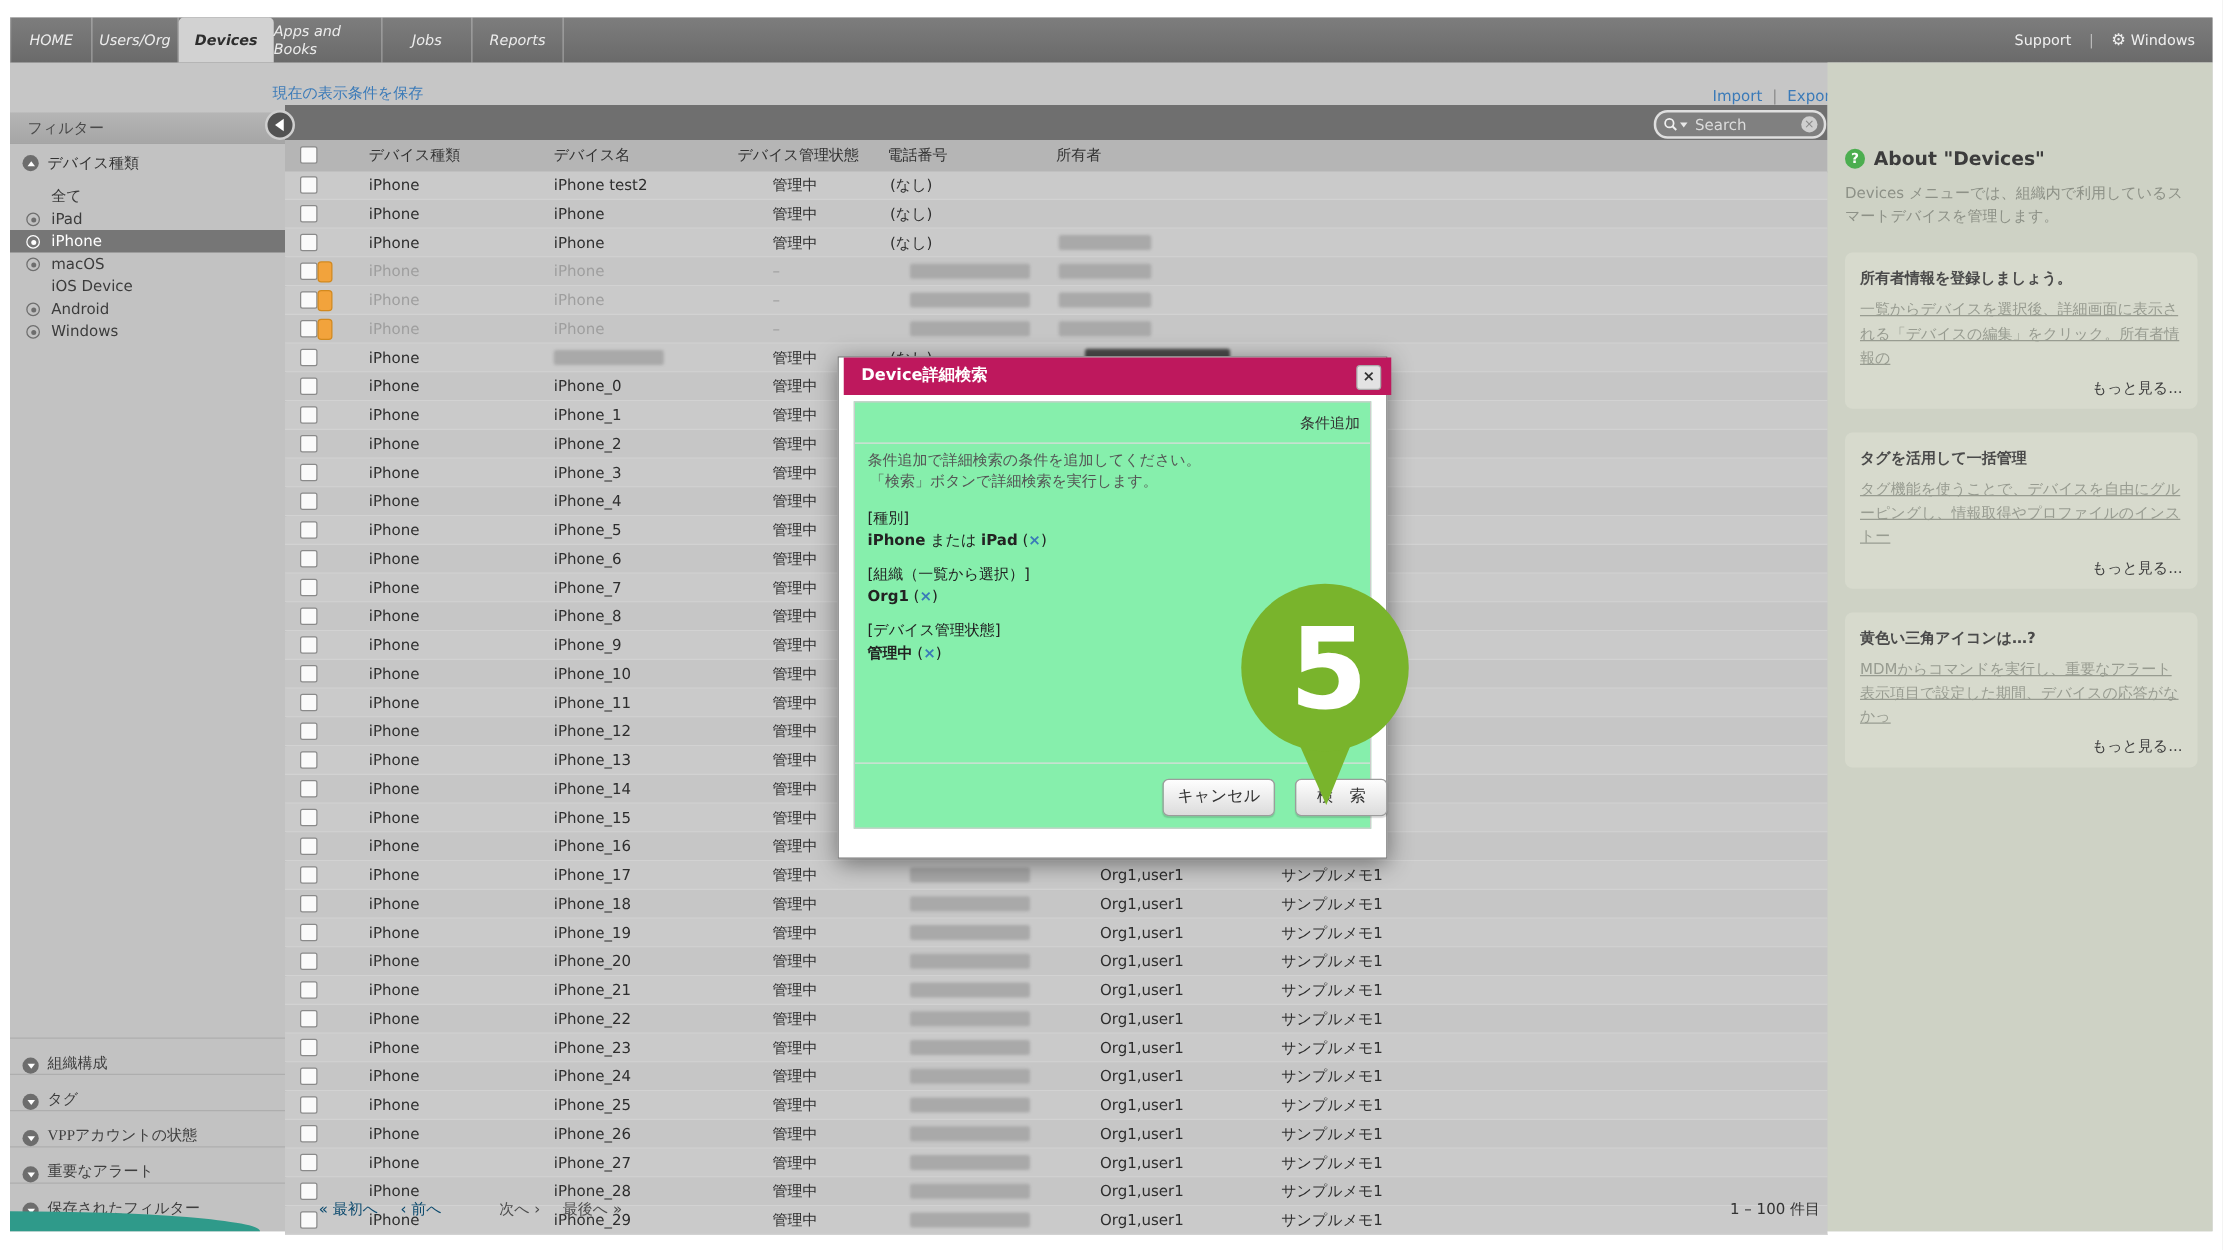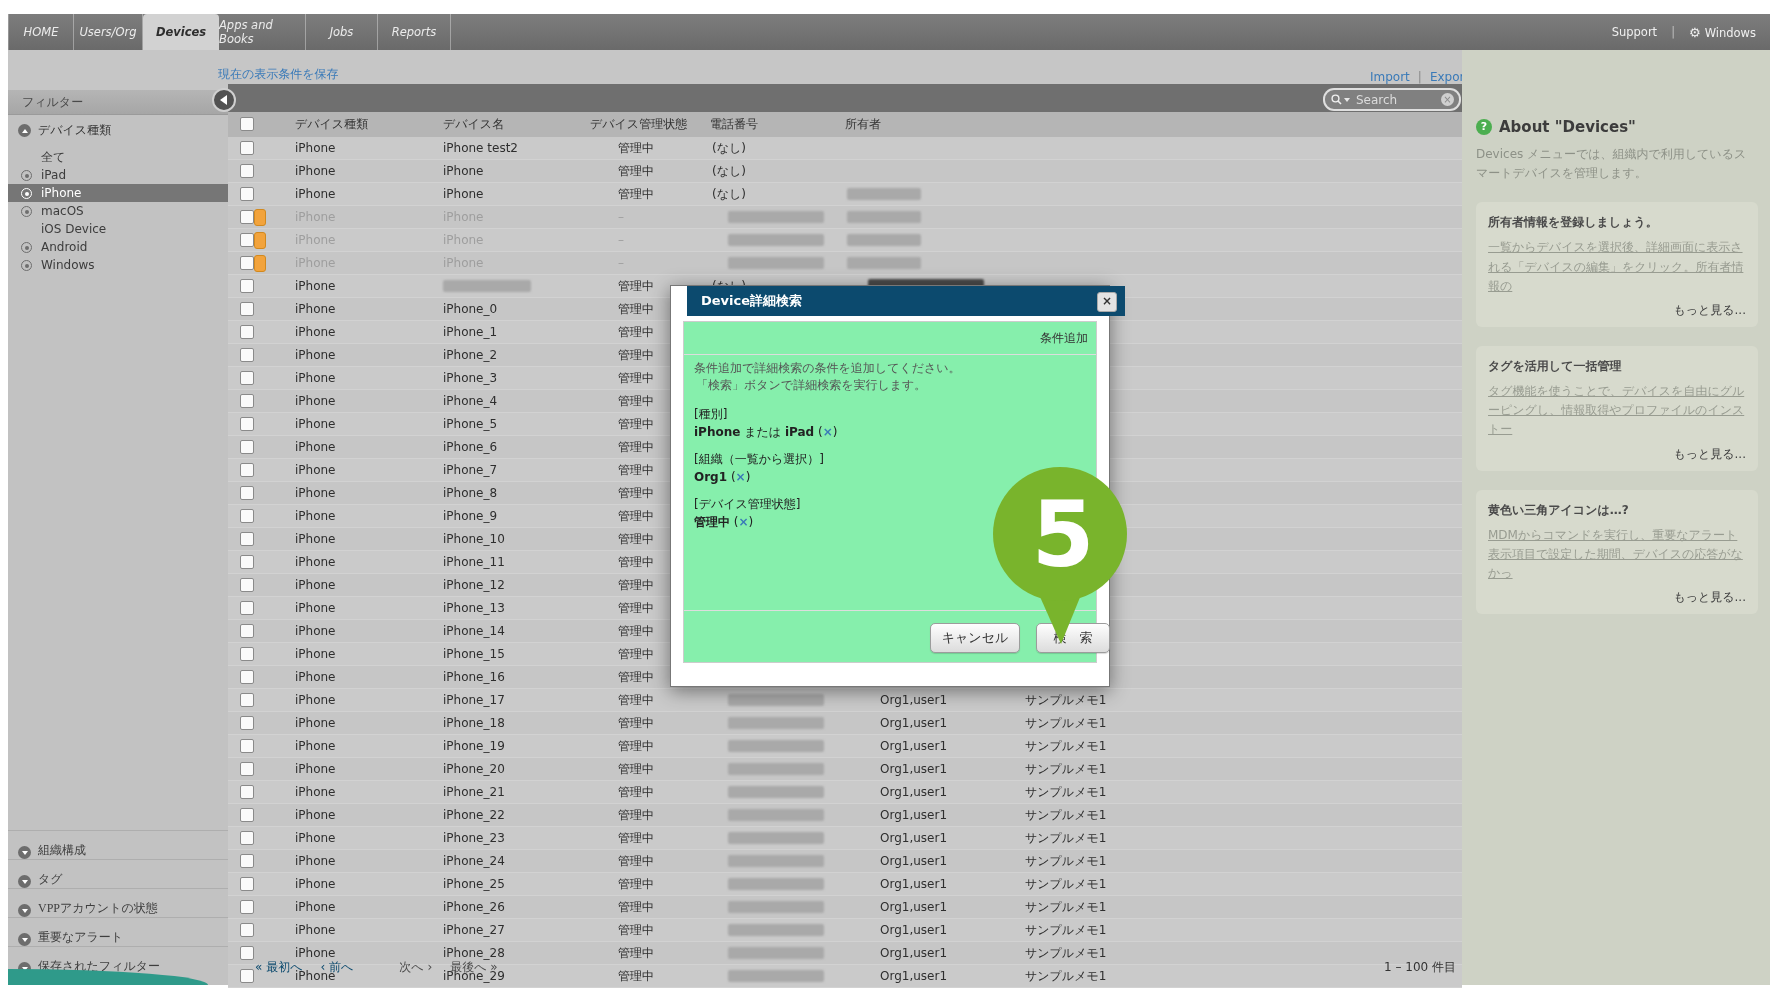--- a/index.html
+++ b/index.html
@@ -96,7 +96,7 @@
   
   .modal{left:670px;top:285px;width:438px;height:400px;background:#fff;border:1px solid #777;
          box-shadow:0 4px 18px rgba(0,0,0,.45);}
-  .modal-title{position:absolute;left:16px;top:0;width:100%;height:30px;background:#0c4a6e;color:#fff;
+  .modal-title{position:absolute;left:4px;top:0;width:100%;height:30px;background:#be185d;color:#fff;
                font-size:13px;font-weight:bold;line-height:30px;}
   .modal-title span{margin-left:14px;}
   .modal-close{position:absolute;right:8px;top:6px;width:18px;height:18px;background:#e3e3e3;border:1px solid #aaa;

